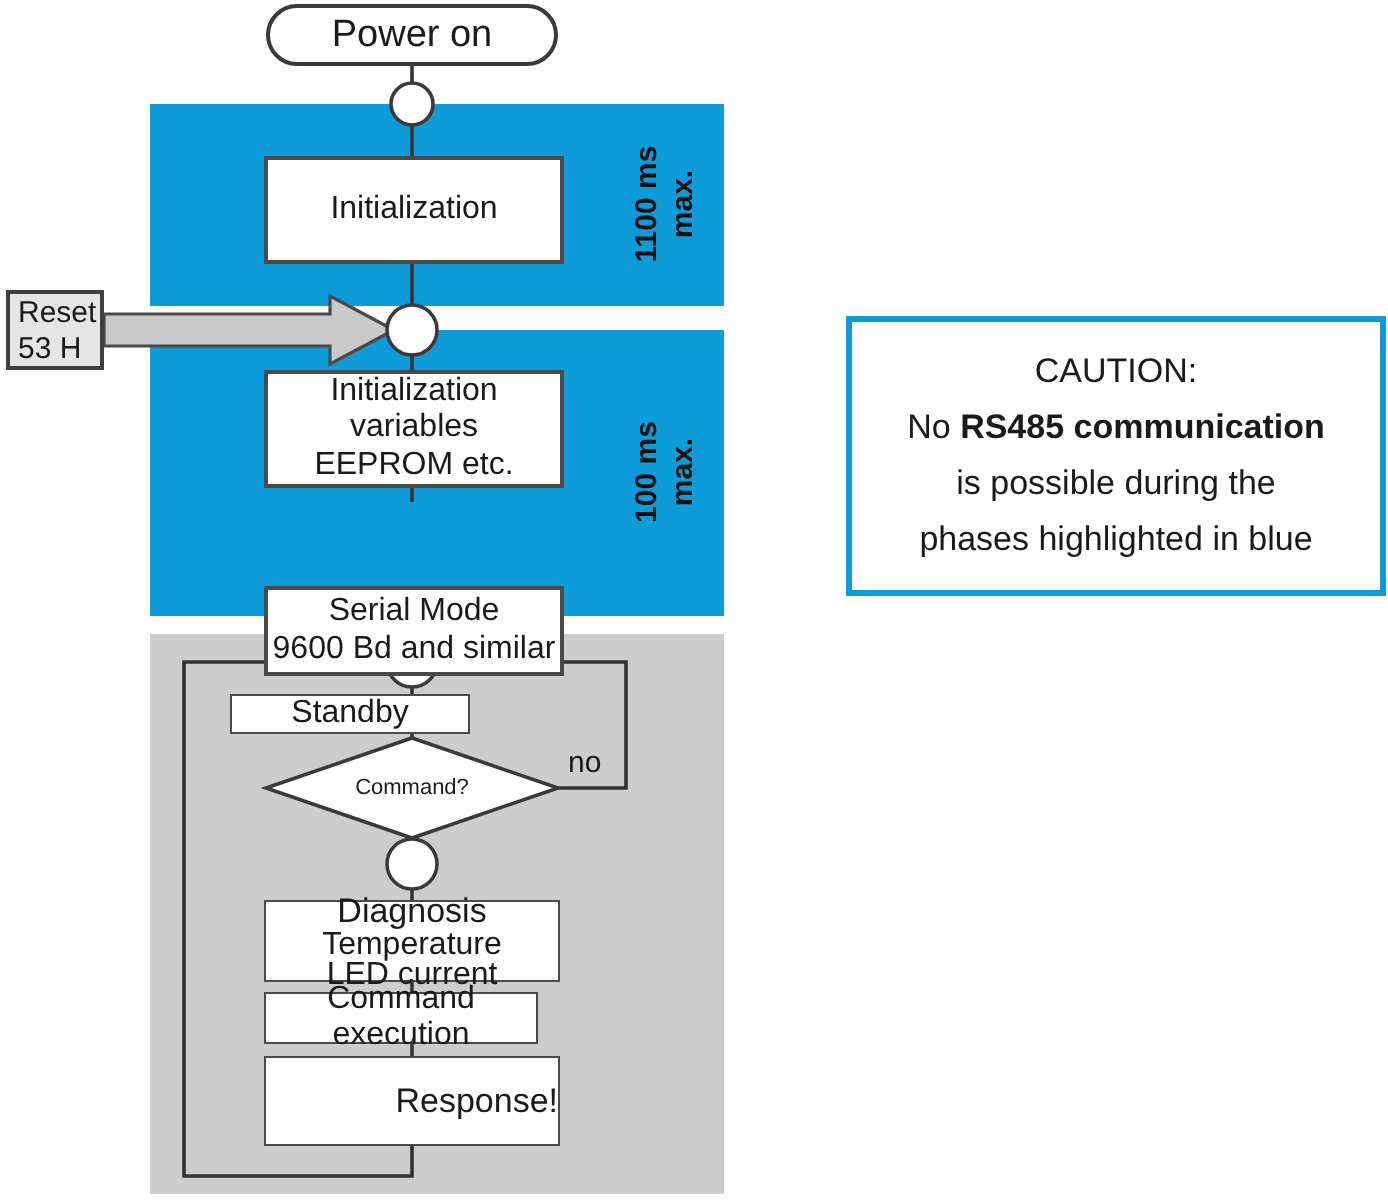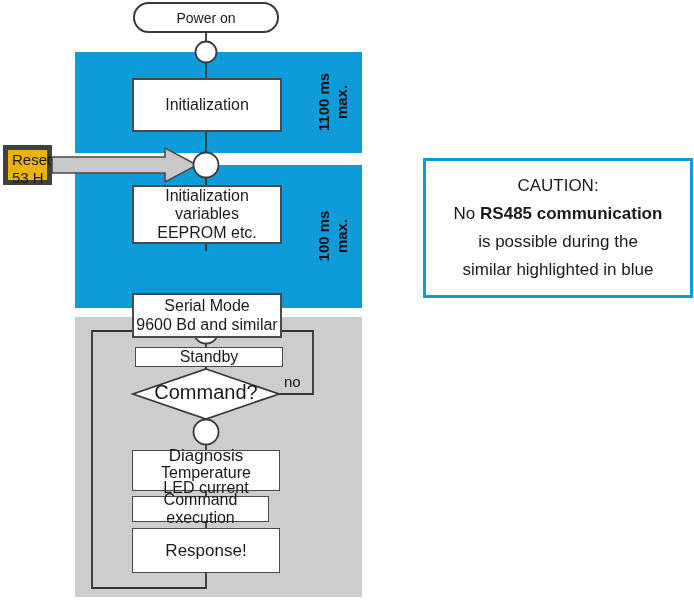--- a/index.html
+++ b/index.html
@@ -19,7 +19,7 @@
   .stadium{
     position:absolute;z-index:2;background:#ffffff;border:2px solid #3a3a3a;
     border-radius:17px;display:flex;align-items:center;justify-content:center;
-    font-size:14px;box-sizing:border-box;
+    font-size:19px;box-sizing:border-box;
   }
   .reset-box{
     position:absolute;z-index:2;background:#eab308;border:5px solid #404040;

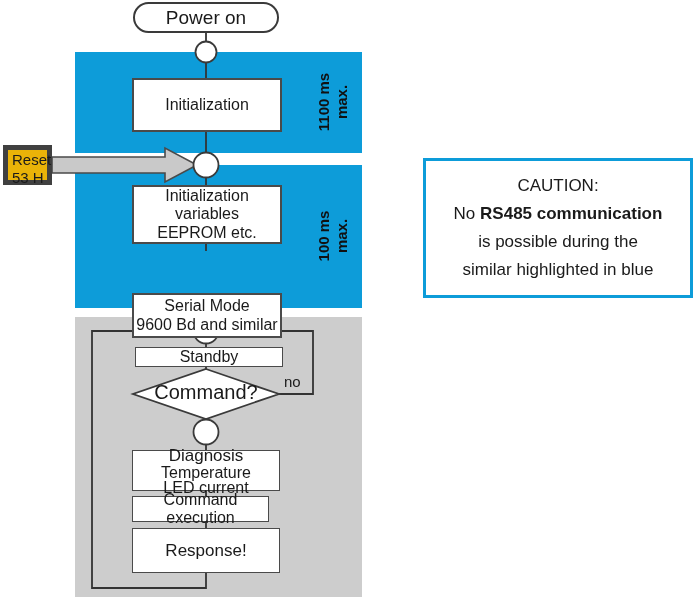--- a/index.html
+++ b/index.html
@@ -22,7 +22,7 @@
     font-size:19px;box-sizing:border-box;
   }
   .reset-box{
-    position:absolute;z-index:2;background:#eab308;border:5px solid #404040;
+    position:absolute;z-index:2;background:#e5e5e5;border:2px solid #404040;
     box-sizing:border-box;font-size:15px;line-height:18px;padding:1px 0 16px 4px;
   }
   .rot-label{

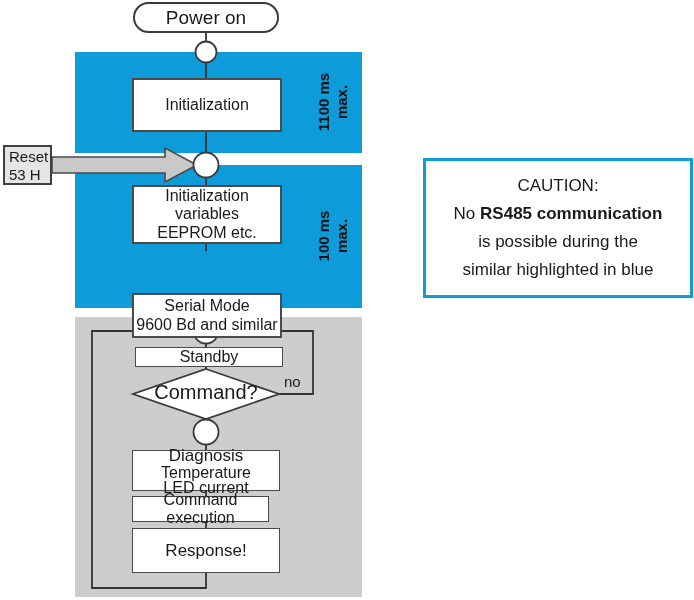--- a/index.html
+++ b/index.html
@@ -138,7 +138,7 @@
       <span>No </span><b>RS485 communication</b>
     </div>
     <div>is possible during the</div>
-    <div>similar highlighted in blue</div>
+    <div>phases highlighted in blue</div>
   </div>
 
 </div>

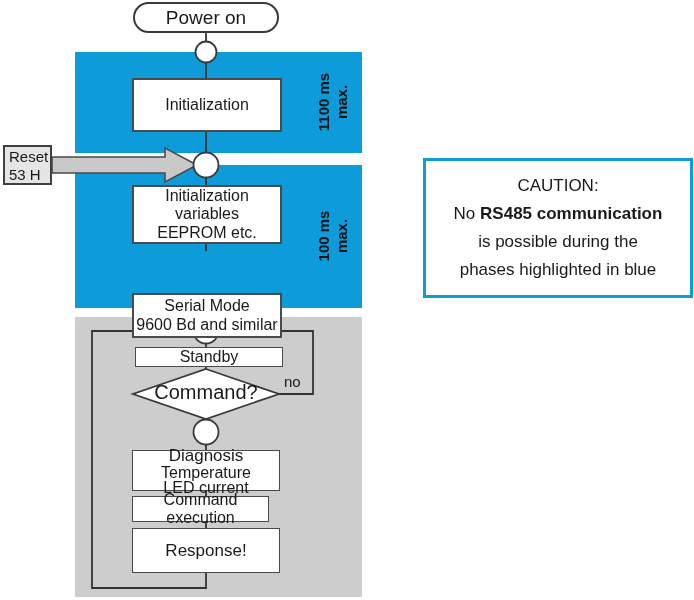--- a/index.html
+++ b/index.html
@@ -109,7 +109,7 @@
     <div>max.</div>
   </div>
 
-  <div class="node-box fs16" style="left:135px;top:347px;width:148px;height:20px;border-width:1.6px;">
+  <div class="node-box fs16" style="left:115px;top:347px;width:120px;height:20px;border-width:1.6px;">
     <span>Standby</span>
   </div>
 

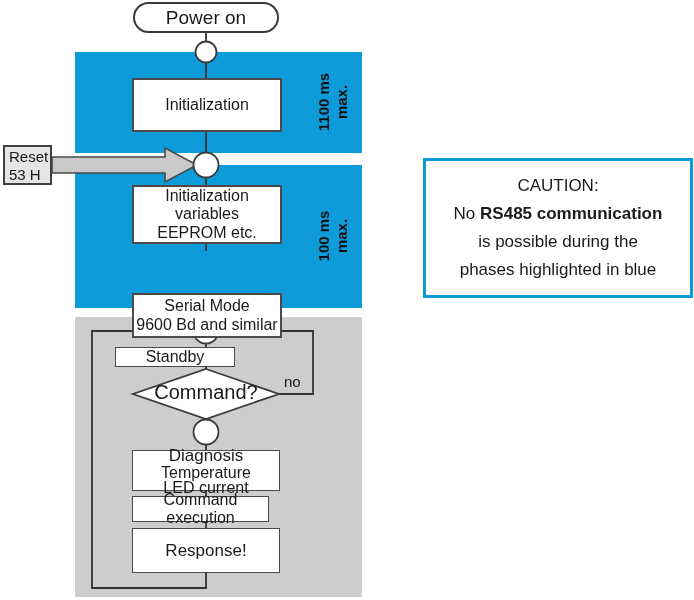--- a/index.html
+++ b/index.html
@@ -31,8 +31,8 @@
     font-weight:bold;font-size:15px;line-height:18px;color:#111;text-align:center;
   }
   .diamond-label{
-    position:absolute;z-index:3;display:flex;align-items:flex-end;justify-content:center;
-    font-size:20px;
+    position:absolute;z-index:3;display:flex;align-items:center;justify-content:center;
+    font-size:11px;
   }
   .no-label{position:absolute;z-index:2;font-size:15px;}
   .fs16{font-size:16px;}

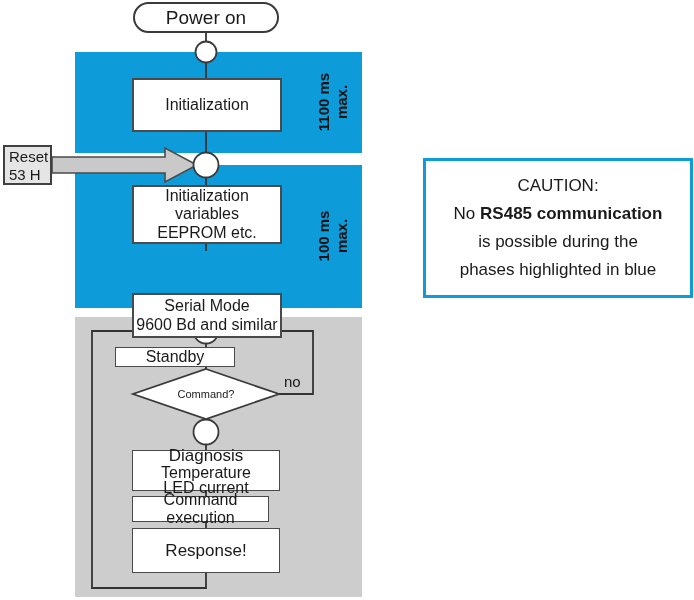--- a/index.html
+++ b/index.html
@@ -128,7 +128,7 @@
     <span>Command execution</span>
   </div>
 
-  <div class="node-box fs17" style="left:132px;top:528px;width:148px;height:45px;border-width:1.6px;">
+  <div class="node-box fs17" style="left:132px;top:528px;width:148px;height:45px;border-width:1.6px;align-items:flex-end;">
     <span>Response!</span>
   </div>
 

